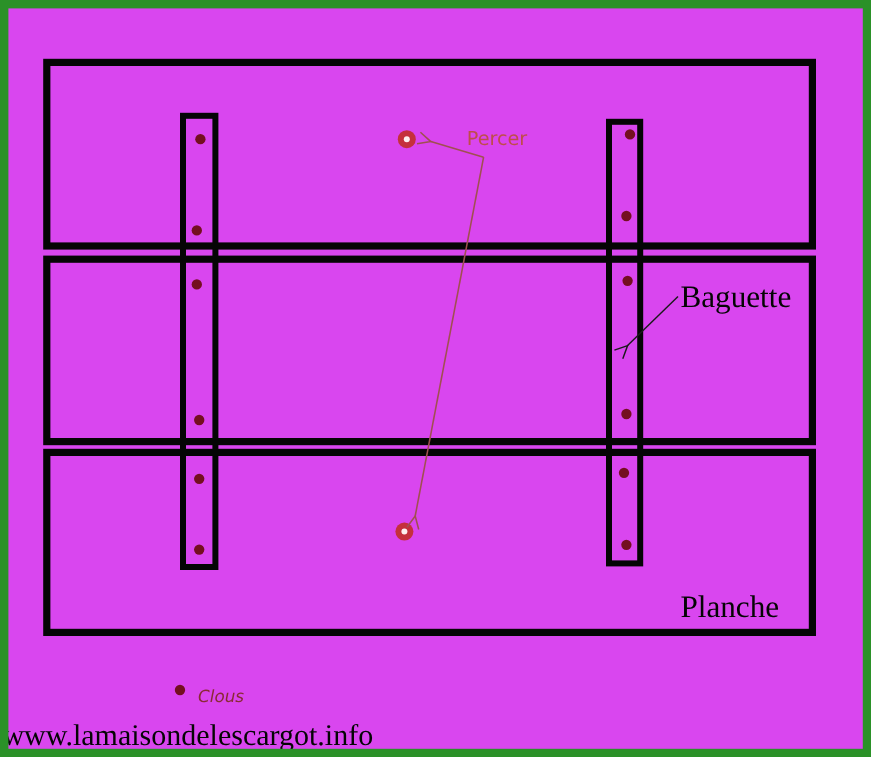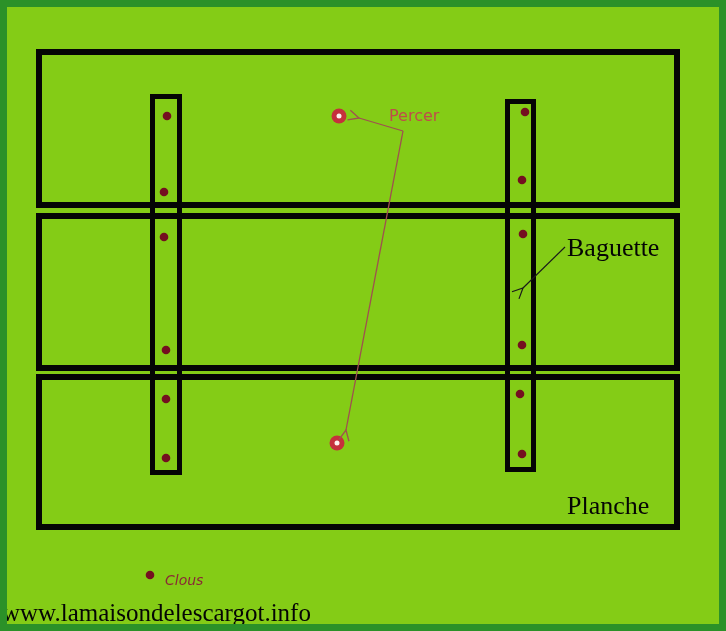--- a/index.html
+++ b/index.html
@@ -12,7 +12,7 @@
     position: relative;
     width: 726px;
     height: 631px;
-    background: #84cc16;
+    background: #d946ef;
     overflow: hidden;
   }
   svg { display: block; }

